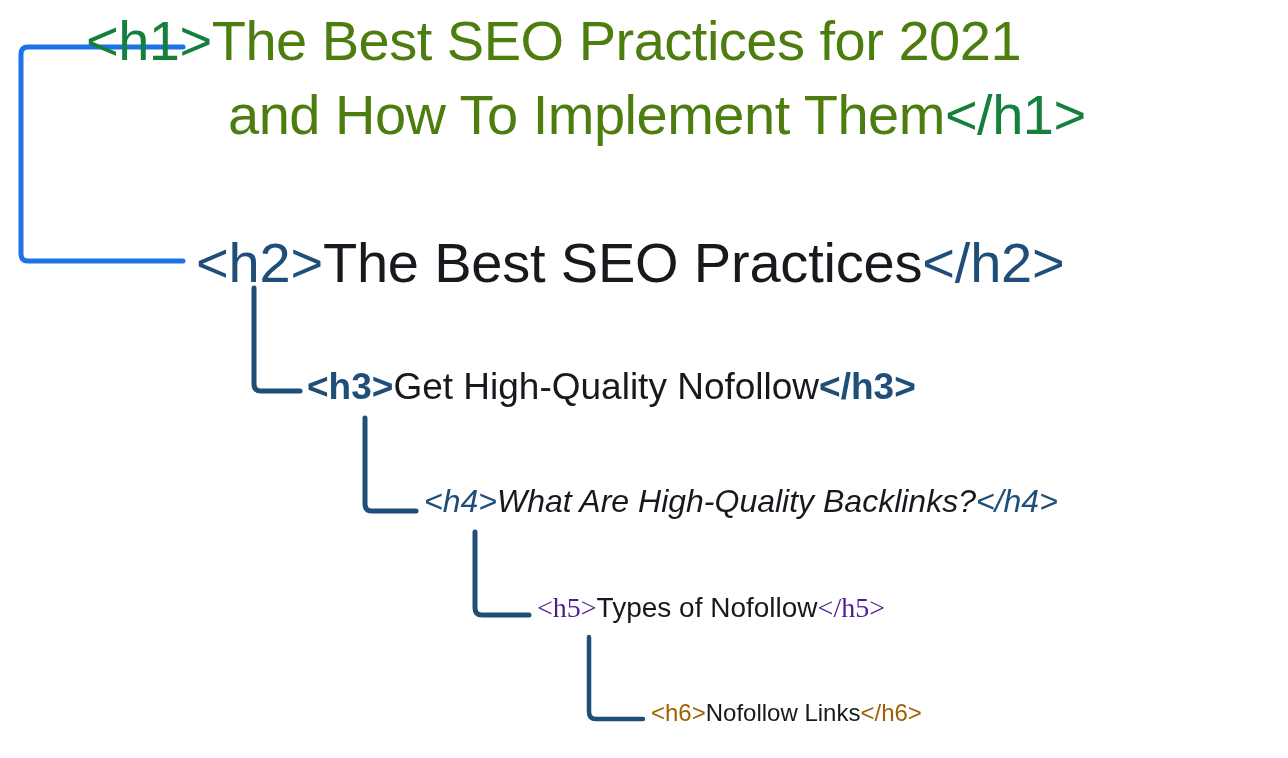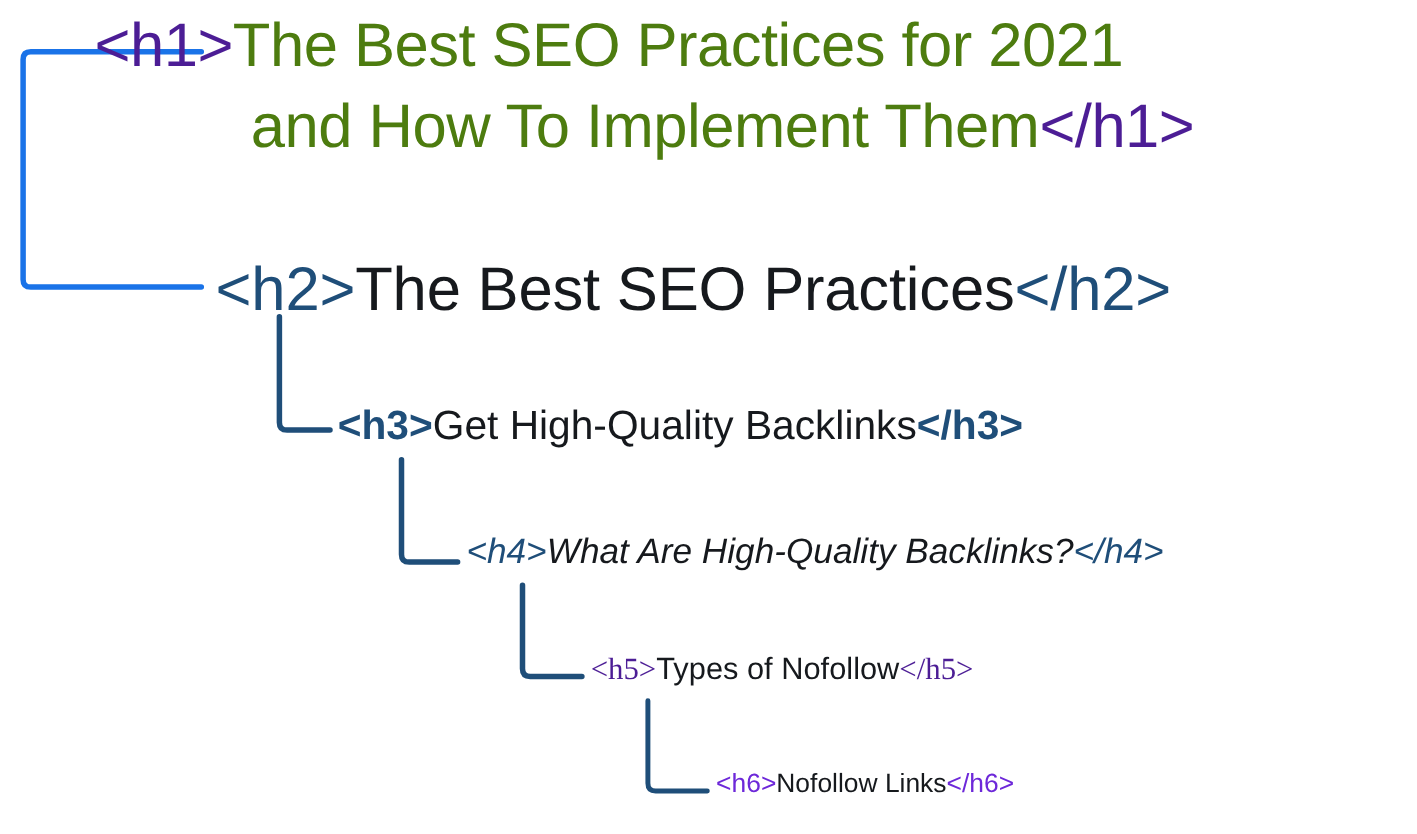--- a/index.html
+++ b/index.html
@@ -45,7 +45,7 @@
     font-weight: 700;
     letter-spacing: -0.5px;
   }
-  .row-h1 .tag { color: #4c1d95; }
+  .row-h1 .tag { color: #15803d; }
   .row-h1 .txt { color: #4d7c0f; }
   .row-h1 .line2 {
     display: block;

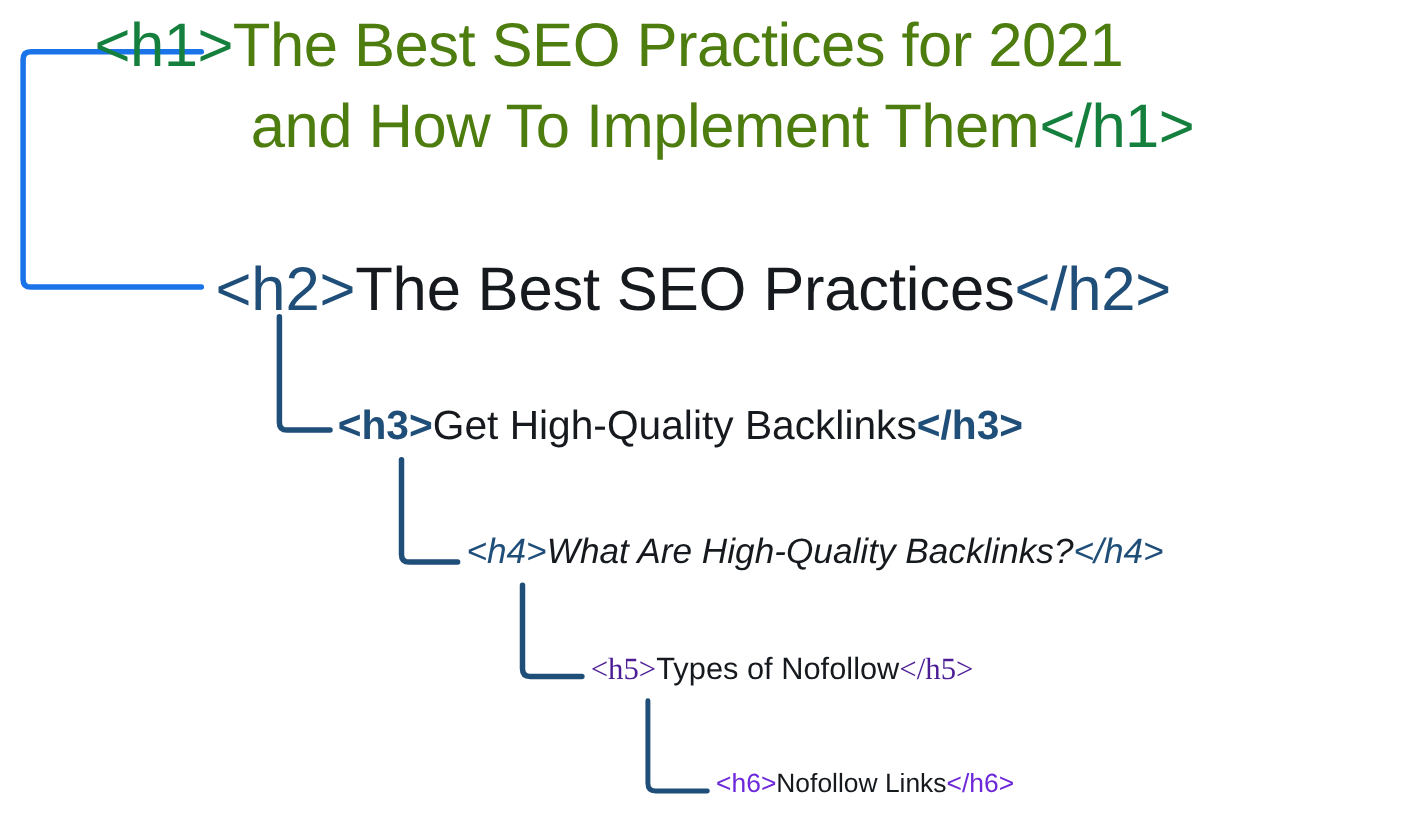--- a/index.html
+++ b/index.html
@@ -123,7 +123,7 @@
   </div>
 
   <div class="row row-h3">
-    <span class="tag">&lt;h3&gt;</span><span class="txt">Get High-Quality Backlinks</span><span class="tag">&lt;/h3&gt;</span>
+    <span class="tag">&lt;h3&gt;</span><span class="txt">Get High-Quality Nofollow</span><span class="tag">&lt;/h3&gt;</span>
   </div>
 
   <div class="row row-h4">

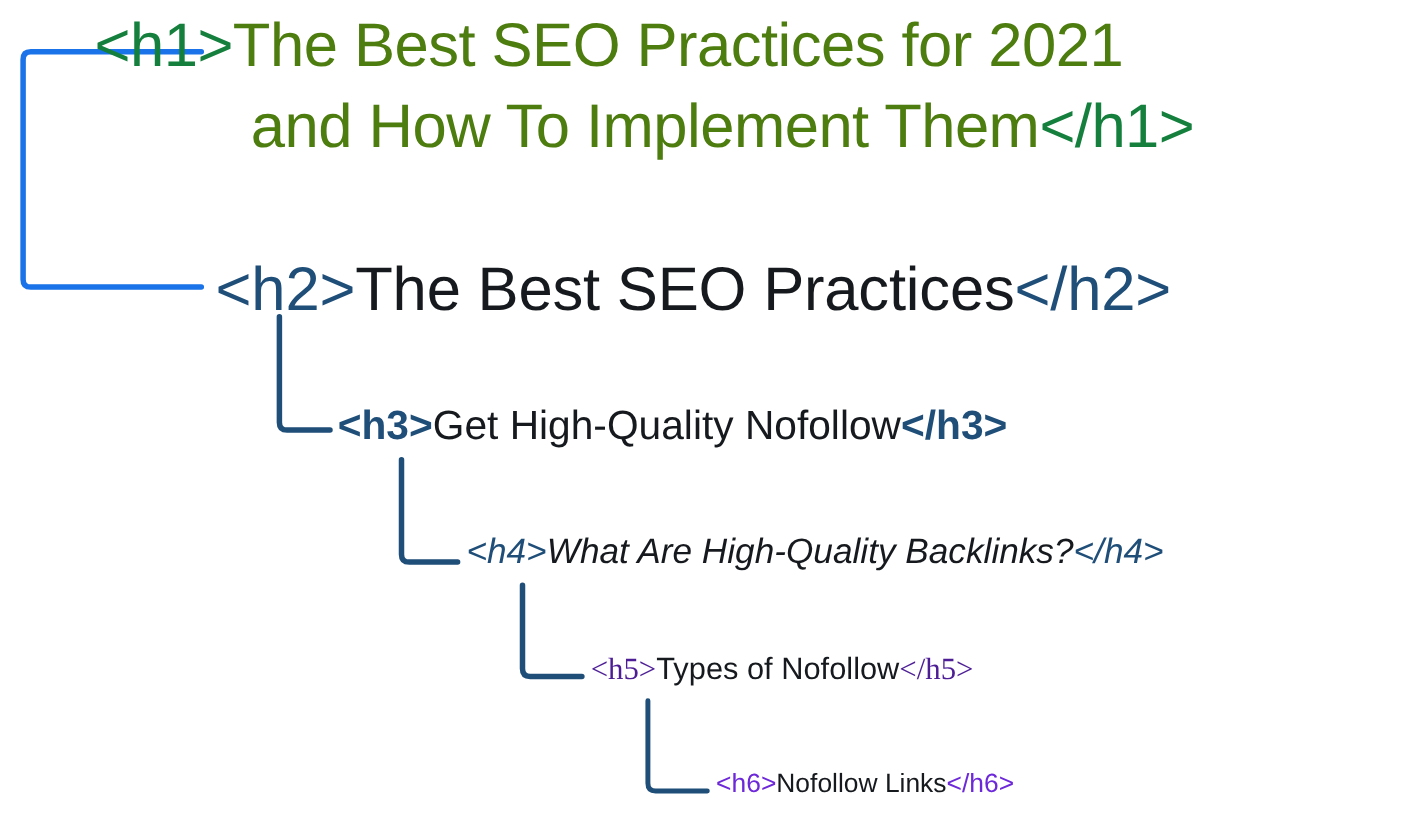--- a/index.html
+++ b/index.html
@@ -93,7 +93,7 @@
     top: 701px;
     font-size: 24px;
   }
-  .row-h6 .tag { color: #6d28d9; }
+  .row-h6 .tag { color: #a16207; }
 </style>
 </head>
 <body>

